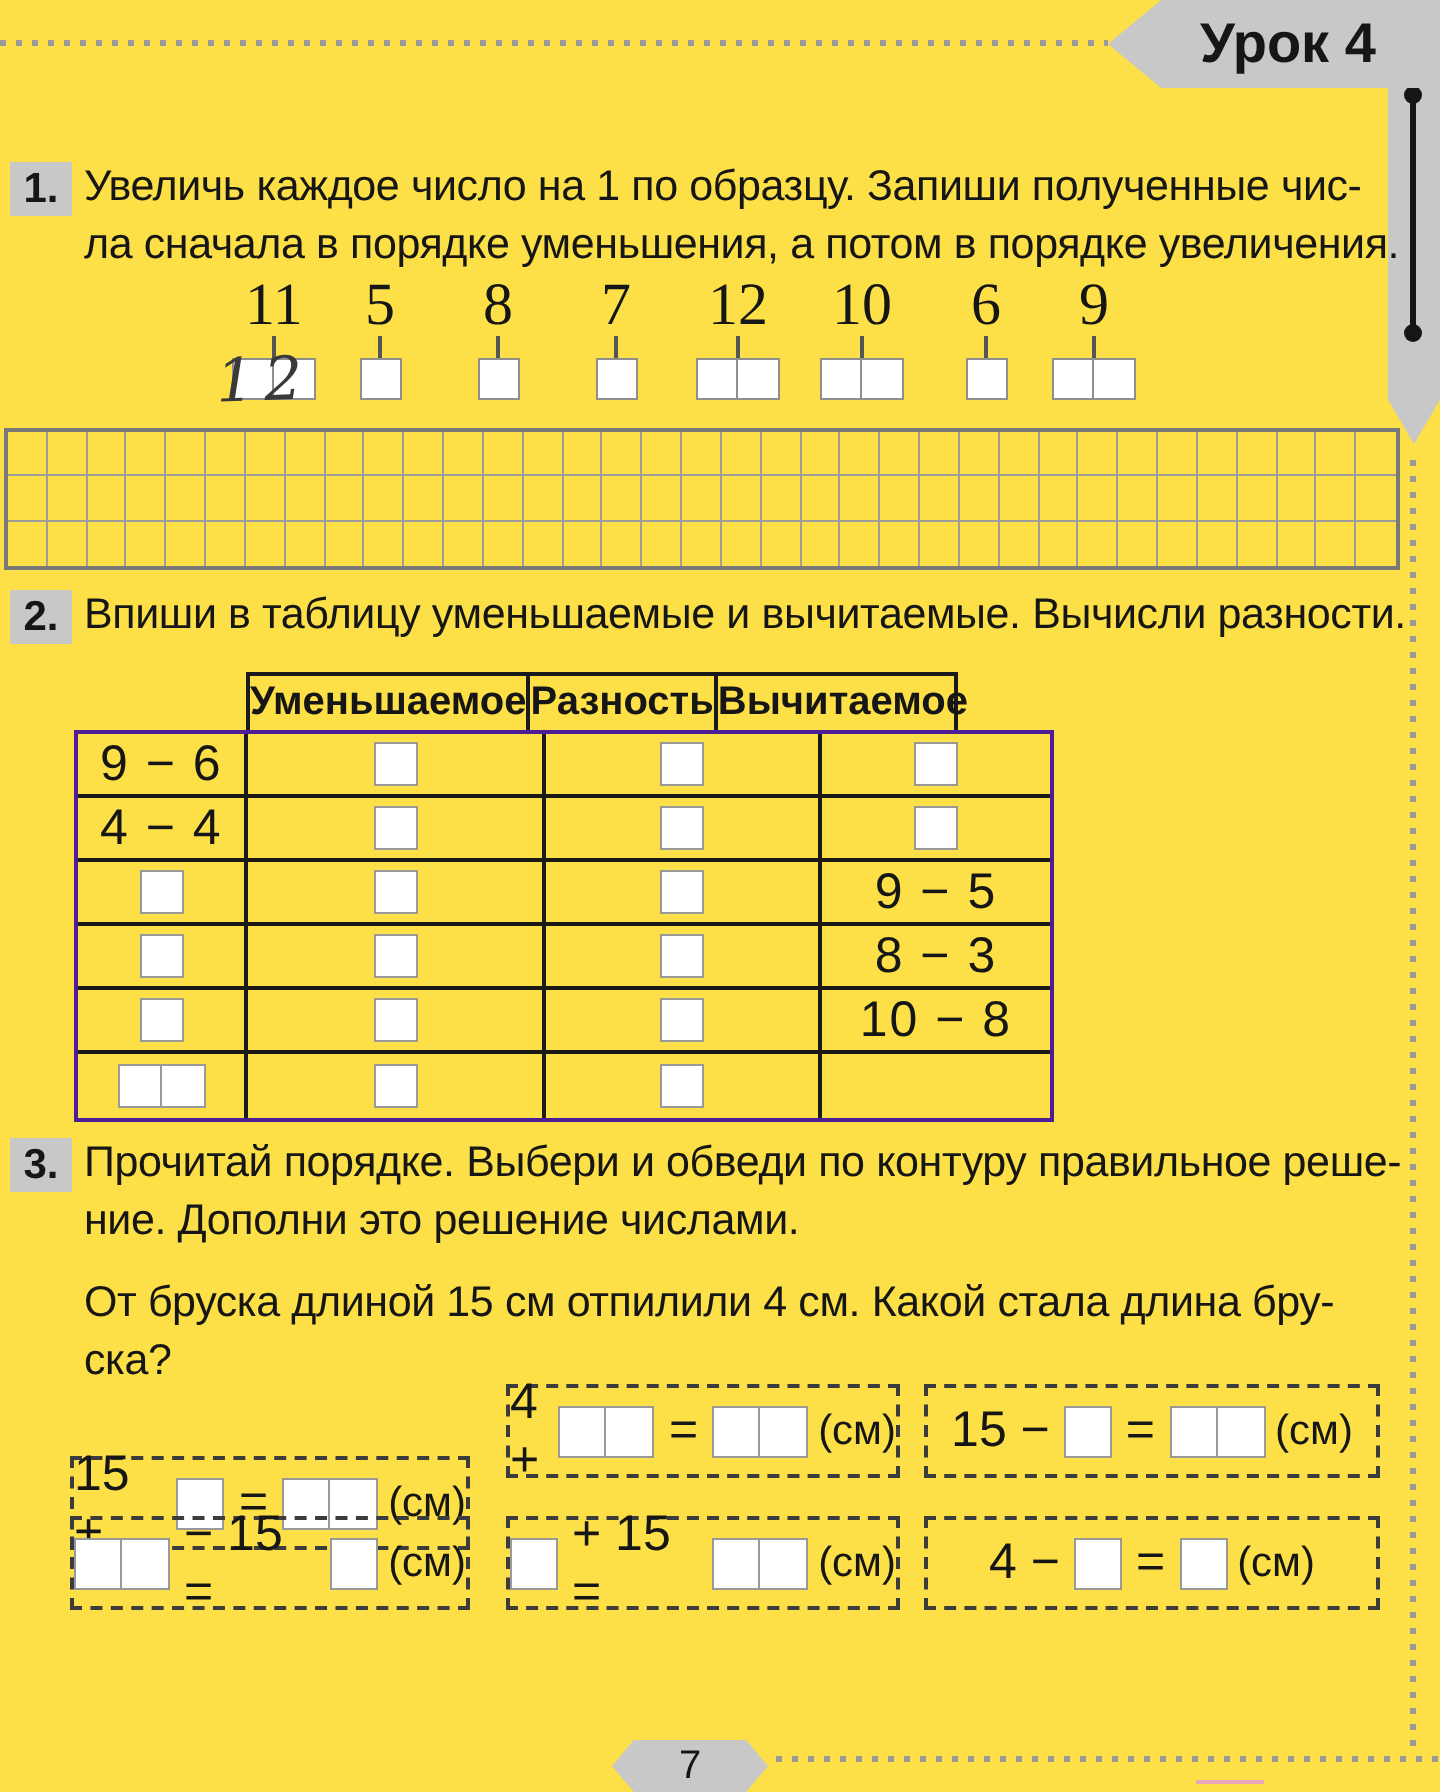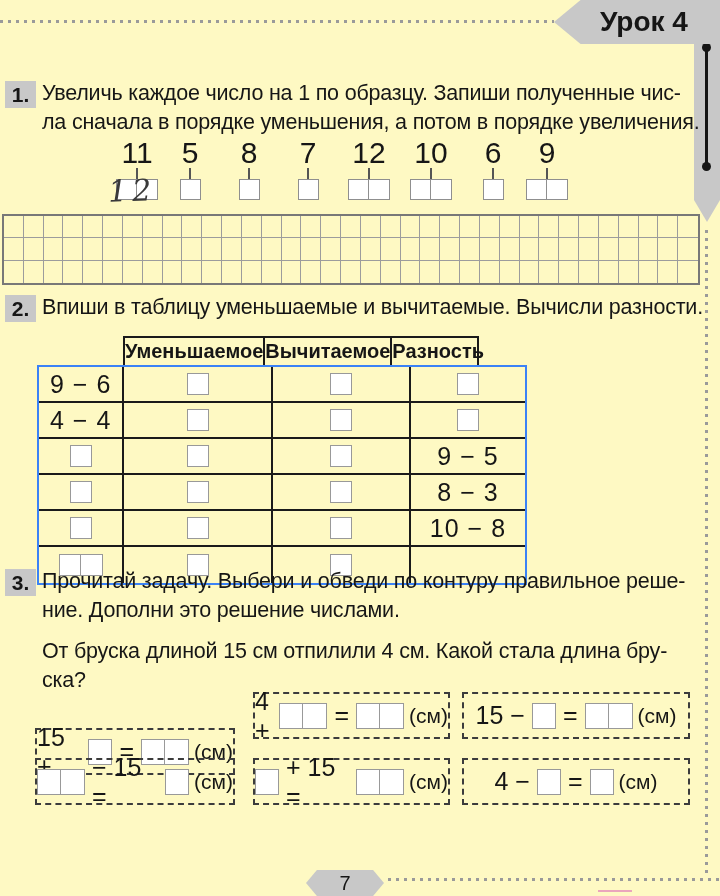--- a/index.html
+++ b/index.html
@@ -3,7 +3,7 @@
 <meta charset="utf-8">
 <style>
   html,body{margin:0;padding:0;background:#fff;}
-  .page{position:relative;width:720px;height:896px;background:#fef9c3;overflow:hidden;
+  .page{position:relative;width:720px;height:896px;background:#fde047;overflow:hidden;
         font-family:"Liberation Sans","DejaVu Sans",sans-serif;color:#161616;}
 
   

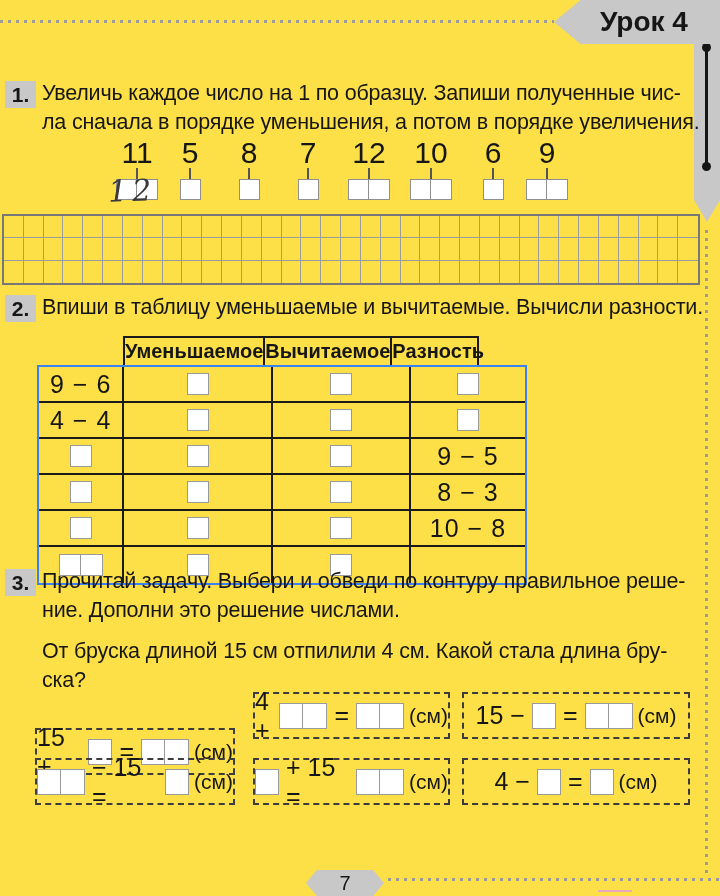--- a/index.html
+++ b/index.html
@@ -32,7 +32,7 @@
 
   
   .t1-item{position:absolute;top:138px;width:64px;text-align:center;}
-  .t1-num{font-size:30px;line-height:30px;}
+  .t1-num{font-size:30px;line-height:30px;font-family:Liberation Serif, serif;}
   .t1-tick{width:2px;height:11px;background:#555;margin:0 auto;}
   .boxgroup{display:flex;justify-content:center;position:relative;}
   .t1-item .cell{width:21px;height:21px;border:1.5px solid #8f8f8f;background:#fff;box-sizing:border-box;}

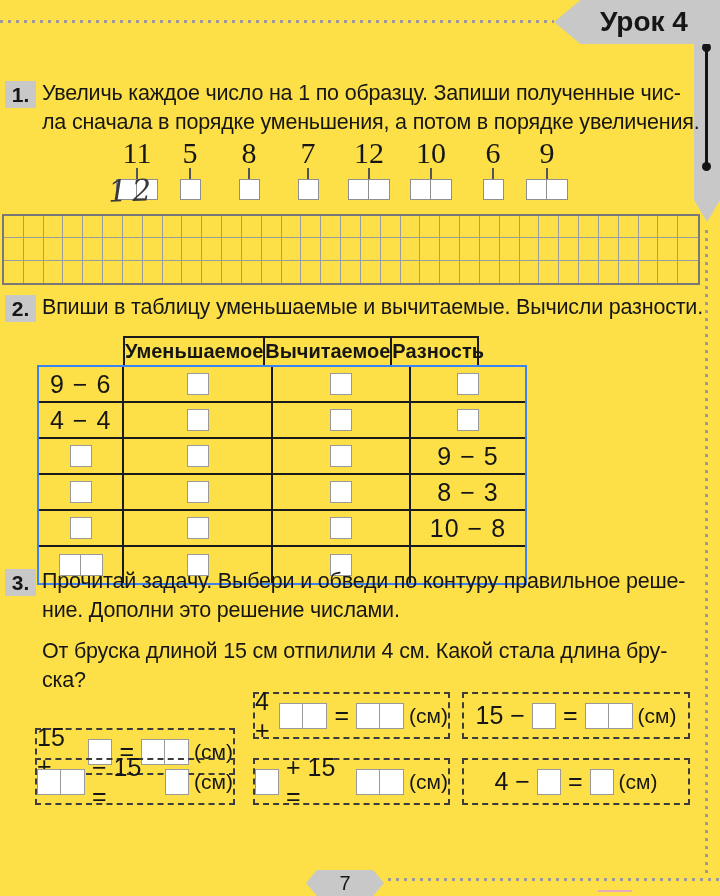--- a/index.html
+++ b/index.html
@@ -263,8 +263,8 @@
 
   <div class="t2-head">
     <div>Уменьшаемое</div>
+    <div>Разность</div>
     <div>Вычитаемое</div>
-    <div>Разность</div>
   </div>
 
   <div class="t2-body">

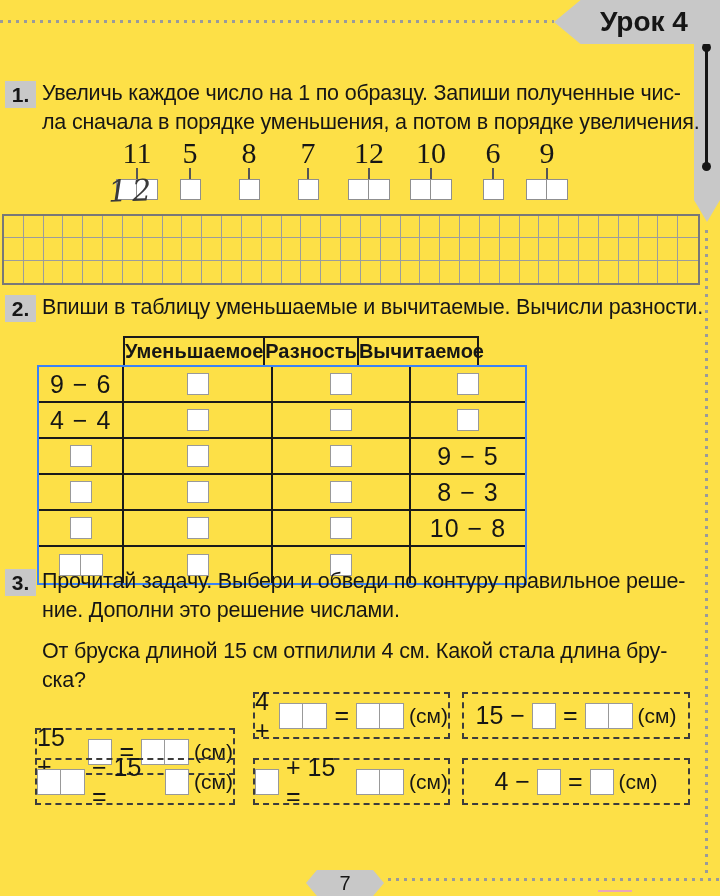--- a/index.html
+++ b/index.html
@@ -53,8 +53,8 @@
   .t2-head div{border-right:2px solid #1a1a1a;display:flex;align-items:center;justify-content:center;
            font-size:20px;font-weight:bold;}
   .t2-head div:last-child{border-right:none;}
-  .t2-body{position:absolute;left:37px;top:365px;width:490px;height:220px;box-sizing:border-box;
-           border:2px solid #3b82f6;display:grid;grid-template-columns:86fr 150fr 139fr 115fr;
+  .t2-body{position:absolute;left:37px;top:365px;width:490px;height:196px;box-sizing:border-box;
+           border:2px solid #4c1d95;display:grid;grid-template-columns:86fr 150fr 139fr 115fr;
            grid-template-rows:repeat(6,1fr);}
   .t2-cell{border-right:2px solid #1a1a1a;border-bottom:2px solid #1a1a1a;
            display:flex;align-items:center;justify-content:center;}

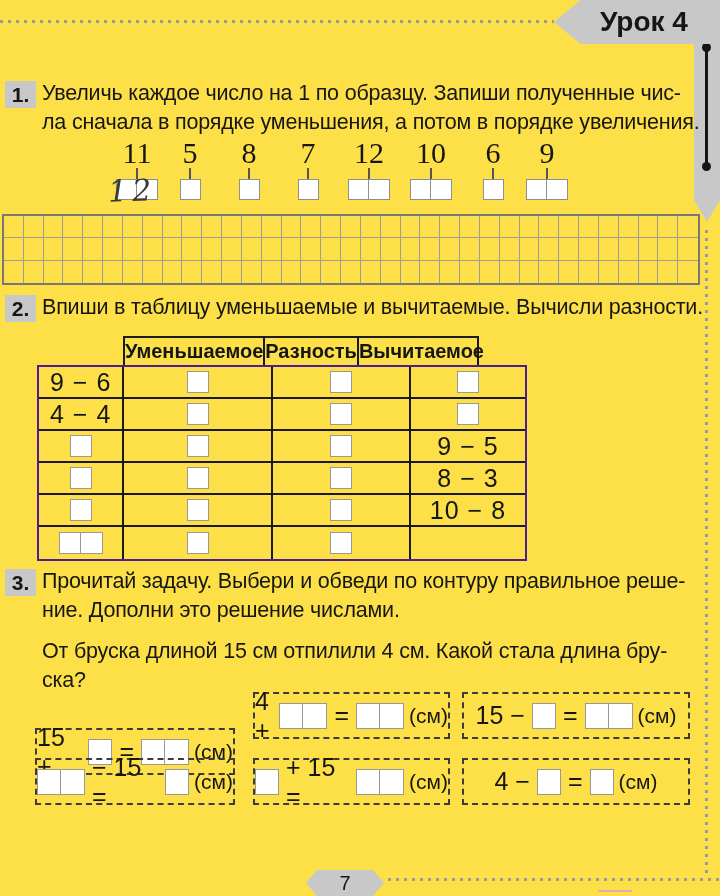--- a/index.html
+++ b/index.html
@@ -373,7 +373,7 @@
 
   <div class="badge" style="top:569px;">3.</div>
   <div class="task-text" style="top:567px;">
-    <div>Прочитай задачу. Выбери и обведи по контуру правильное реше-</div>
+    <div>Прочитай порядке. Выбери и обведи по контуру правильное реше-</div>
     <div>ние. Дополни это решение числами.</div>
   </div>
   <div class="task-text" style="top:637px;">

